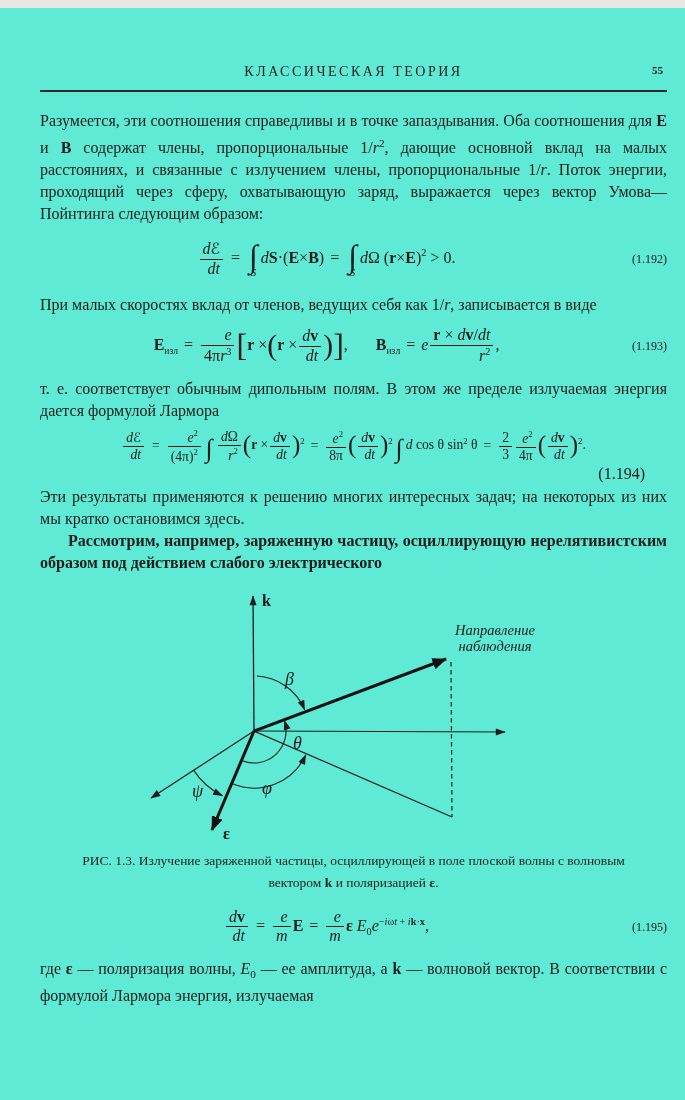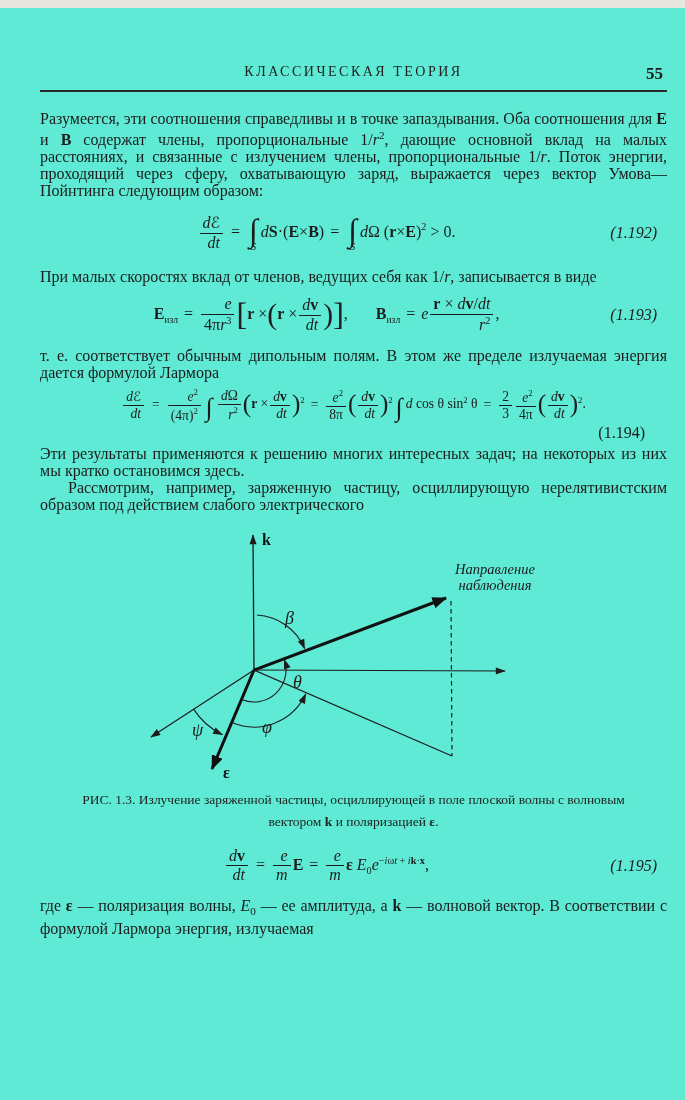--- a/index.html
+++ b/index.html
@@ -15,7 +15,7 @@
     position:absolute;left:0;right:0;text-align:center;
     font-size:14px;letter-spacing:2.5px;color:#222;
   }
-  .rhead-num{position:absolute;right:4px;top:0;font-size:17px;font-weight:bold;}
+  .rhead-num{position:absolute;right:4px;top:0;font-size:11px;font-weight:bold;}
   .head-rule{height:0;border:none;border-top:2px solid #2b2b2b;margin:4px 0 0 0;}
 
   

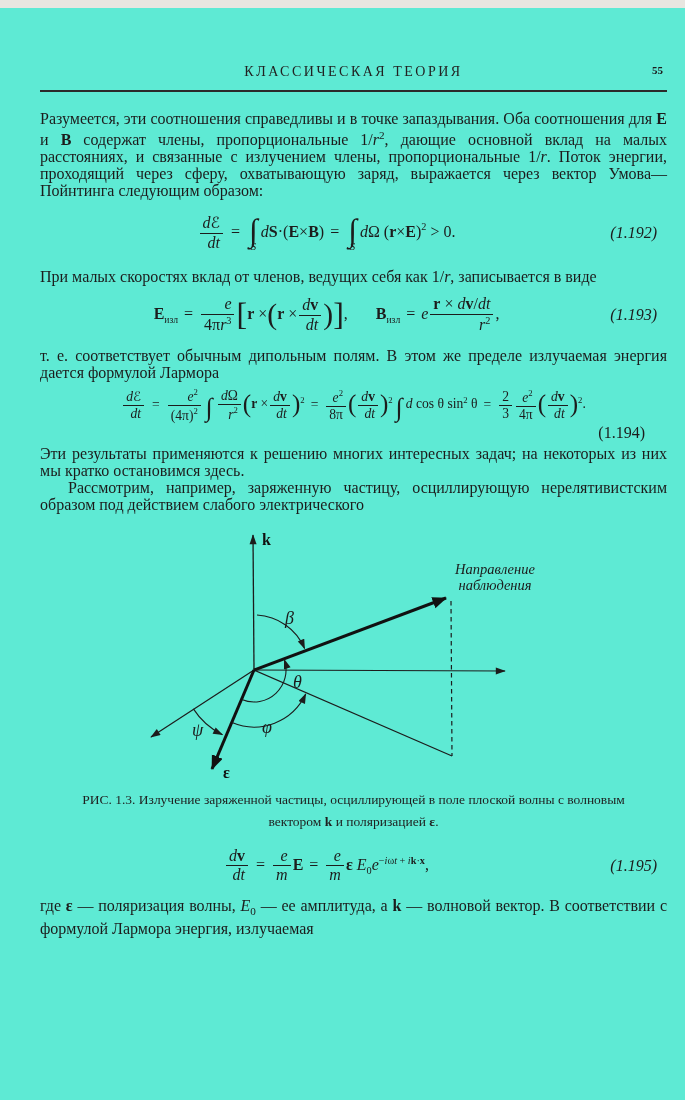--- a/index.html
+++ b/index.html
@@ -20,7 +20,7 @@
 
   
   p.bt{
-    font-size:16px;line-height:17px;text-align:justify;margin:0;
+    font-size:16px;line-height:22px;text-align:justify;margin:0;
     text-justify:inter-word;
   }
   p.bt.first{margin-top:18px;}

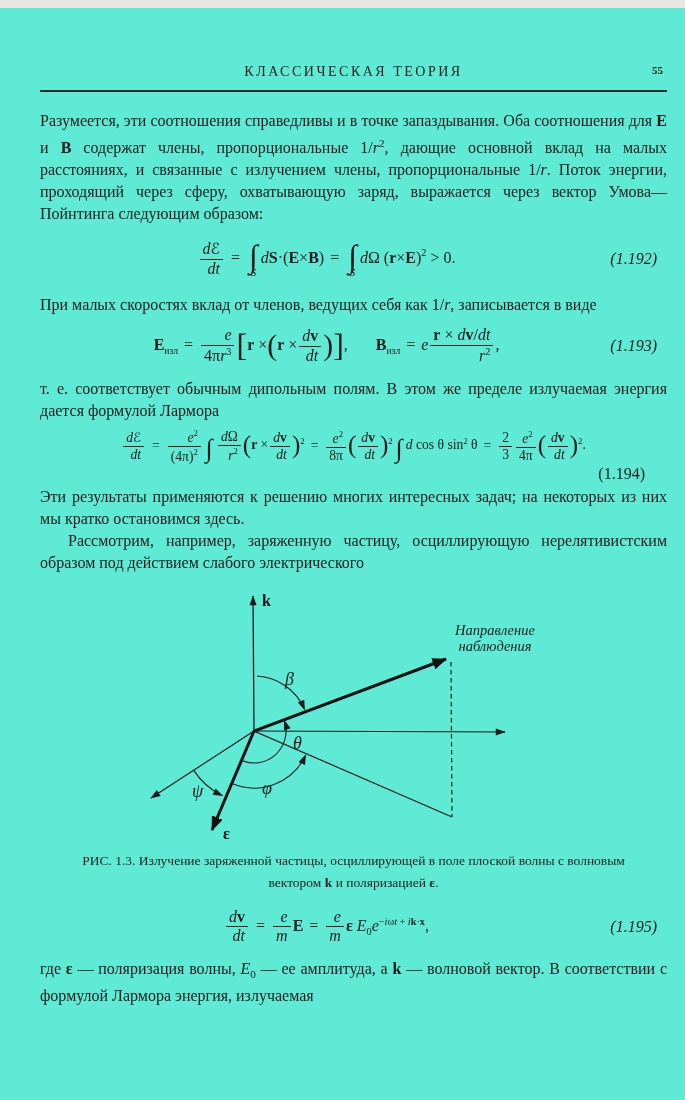--- a/index.html
+++ b/index.html
@@ -31,9 +31,8 @@
   .eq{position:relative;display:flex;align-items:center;justify-content:center;}
   .eq-body{text-align:center;font-size:16px;line-height:1.15;padding:0 54px 0 0;}
   .eq-num{
-    position:absolute;right:10px;top:50%;transform:translateY(-50%);
-    font-size:16px;
-    font-style:italic;
+    position:absolute;right:0;top:50%;transform:translateY(-50%);
+    font-size:12px;
   }
   .eq-192{margin:9px 0 10px 0;min-height:50px;}
   .eq-193{margin:7px 0 9px 0;min-height:46px;}

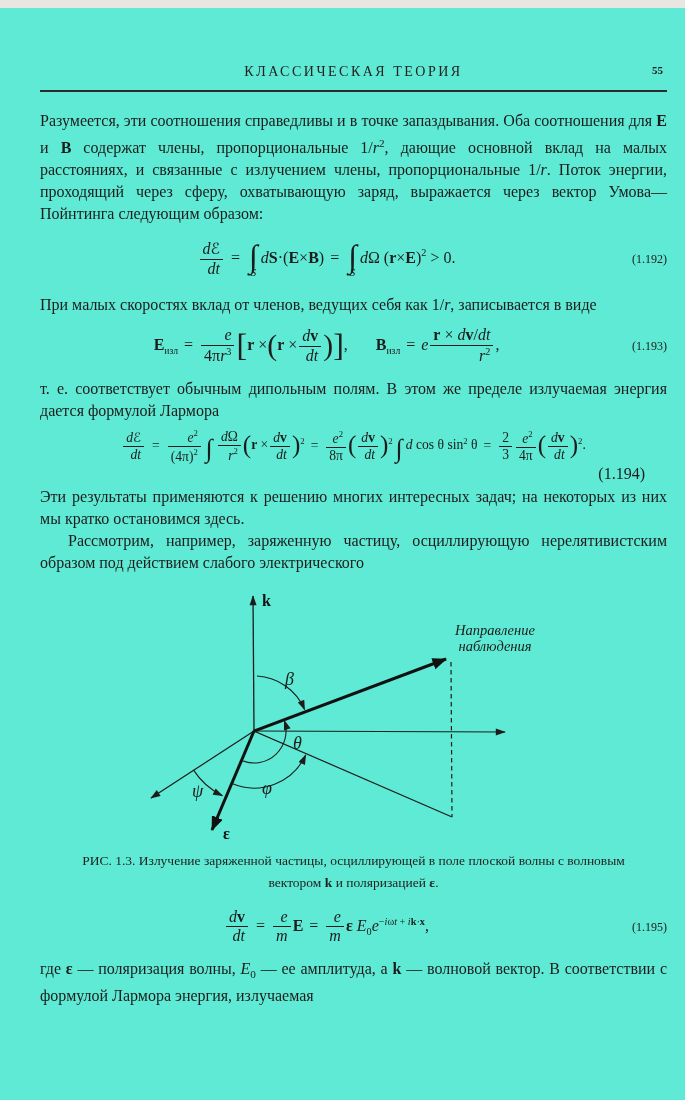--- a/index.html
+++ b/index.html
@@ -25,7 +25,7 @@
   }
   p.bt.first{margin-top:18px;}
   p.bt i{font-style:italic;}
-  .indent{text-indent:28px;}
+  .indent{text-indent:28px;font-weight:bold;}
 
   
   .eq{position:relative;display:flex;align-items:center;justify-content:center;}

